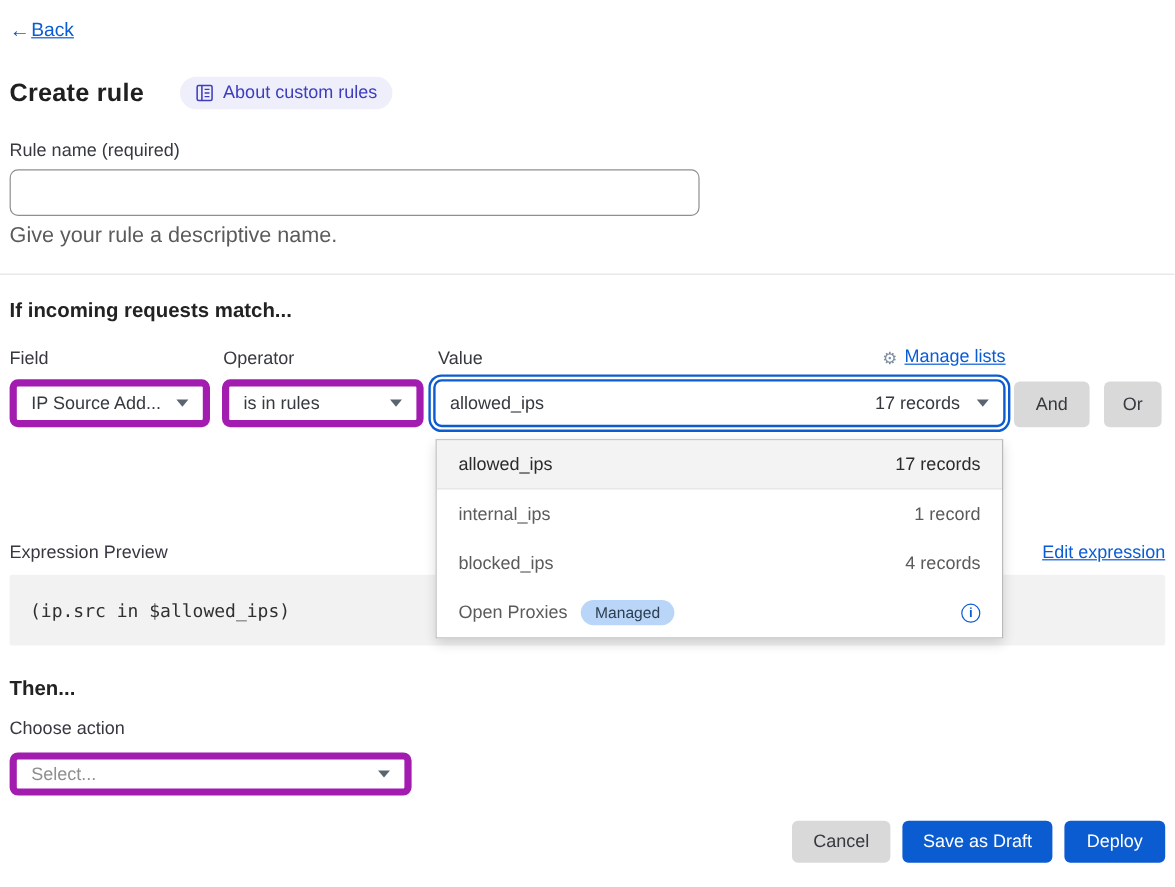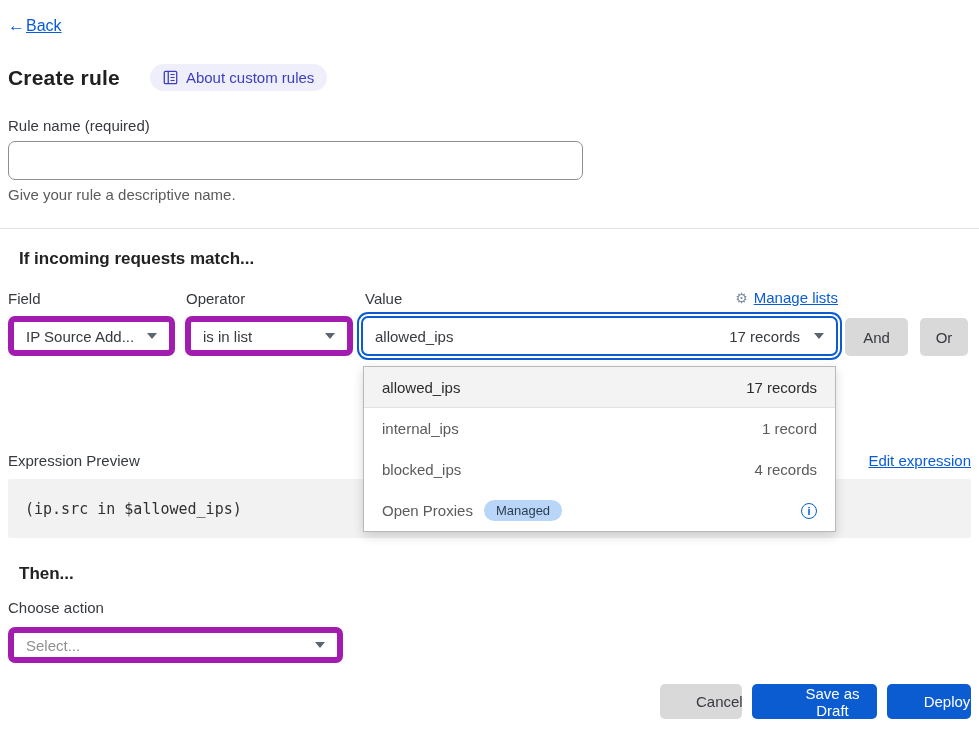--- a/index.html
+++ b/index.html
@@ -26,7 +26,7 @@
   .rule-name-input { position: absolute; left: 8px; top: 141px; width: 575px; height: 39px;
     border: 1px solid #8f8f8f; border-radius: 7px; background: #fff; font-size: 15px; padding: 0 12px;
     font-family: "Liberation Sans", sans-serif; }
-  .helper-text { position: absolute; left: 8px; top: 186px; font-size: 15px; color: #5b5b5b; }
+  .helper-text { position: absolute; left: 8px; top: 186px; font-size: 18px; color: #5b5b5b; }
 
   .divider { position: absolute; left: 0; right: 0; top: 228px; height: 1px; background: #e3e3e3; }
 

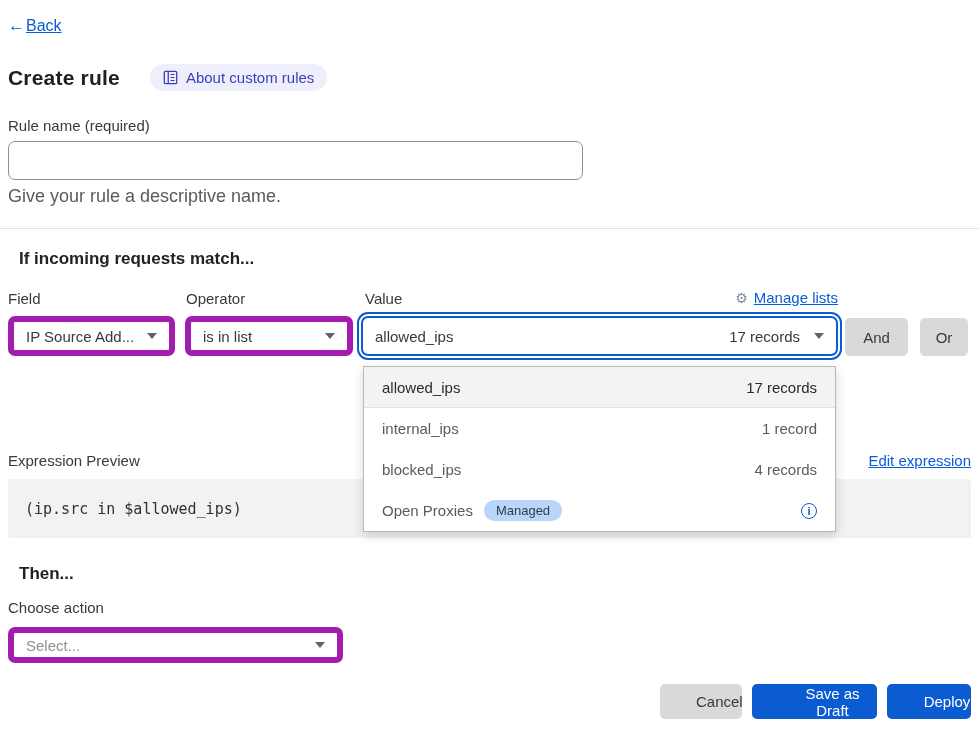--- a/index.html
+++ b/index.html
@@ -30,7 +30,7 @@
 
   .divider { position: absolute; left: 0; right: 0; top: 228px; height: 1px; background: #e3e3e3; }
 
-  .section-heading { position: absolute; left: 8px; font-size: 17px; font-weight: 700; color: #222; margin-left: 11px; }
+  .section-heading { position: absolute; left: 8px; font-size: 17px; font-weight: 700; color: #222; }
   .match-heading { top: 249px; }
   .then-heading { top: 564px; }
 

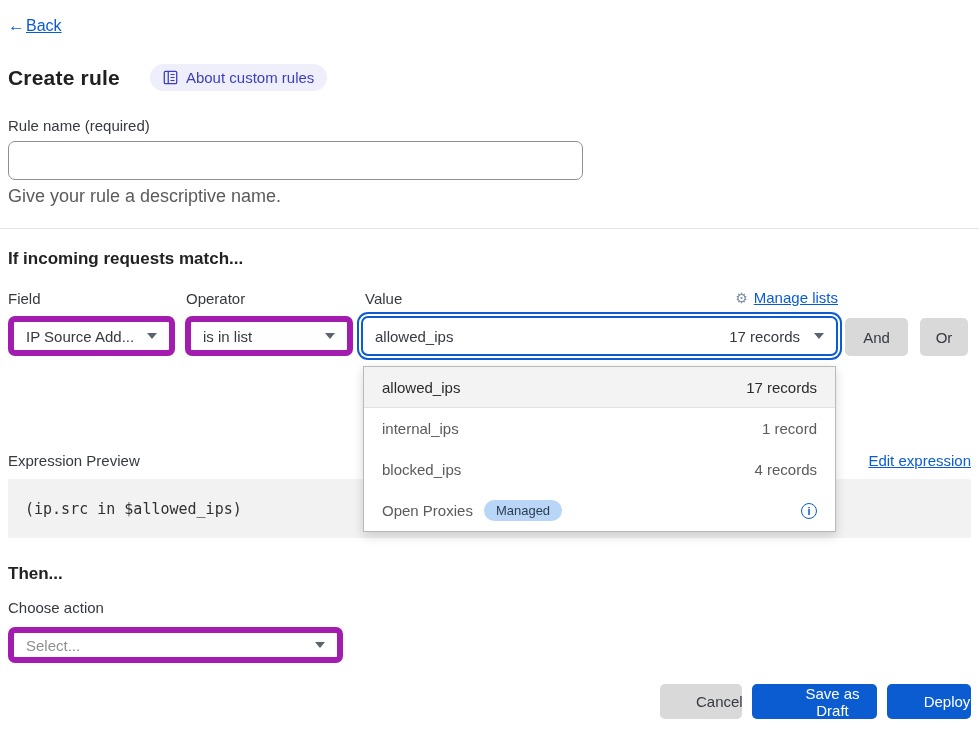--- a/index.html
+++ b/index.html
@@ -144,7 +144,7 @@
   </div>
 
   <div class="select select-operator">
-    <span>is in list</span>
+    <span>is in rules</span>
     <span class="chevron"></span>
   </div>
 

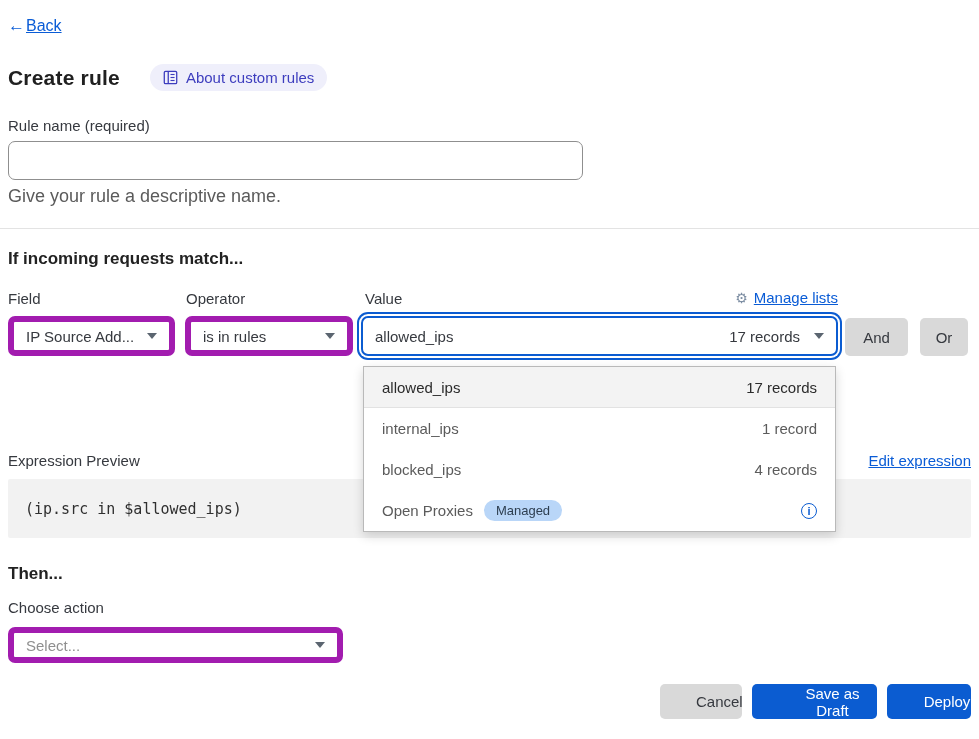--- a/index.html
+++ b/index.html
@@ -90,7 +90,7 @@
 
   
   .footer-btn { position: absolute; top: 684px; height: 35px; border: none; border-radius: 5px;
-    font-size: 15px; cursor: pointer; font-family: "Liberation Sans", sans-serif; padding-left: 36px; }
+    font-size: 15px; cursor: pointer; font-family: "Liberation Sans", sans-serif; }
   .btn-cancel { left: 660px; width: 82px; background: #d9d9d9; color: #36393f; }
   .btn-save { left: 752px; width: 125px; background: #0b5cd1; color: #ffffff; }
   .btn-deploy { left: 887px; width: 84px; background: #0b5cd1; color: #ffffff; }

